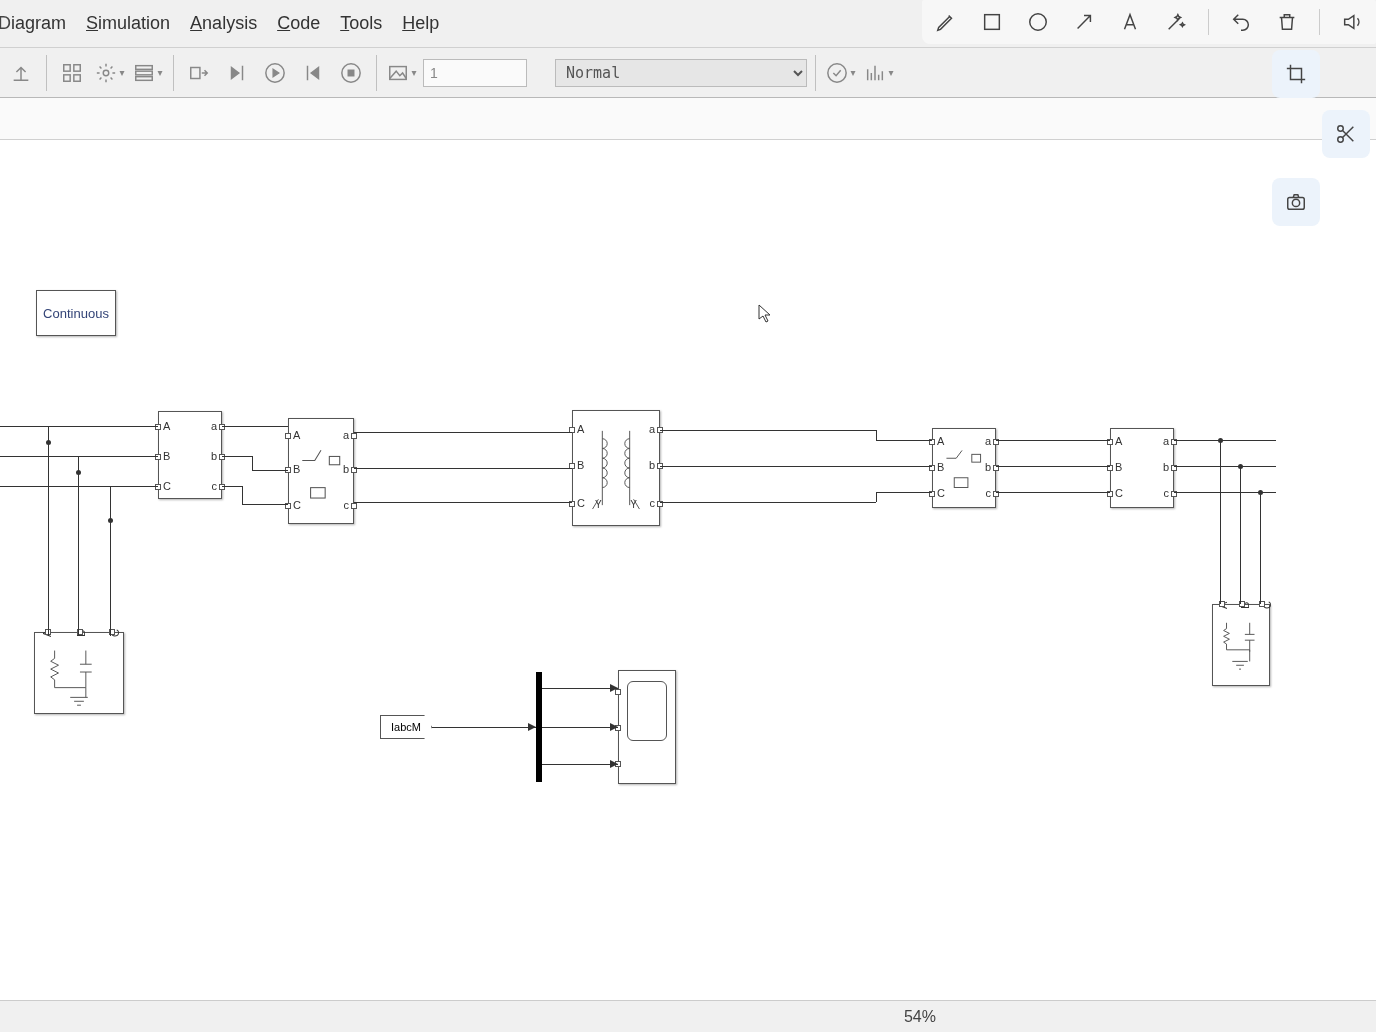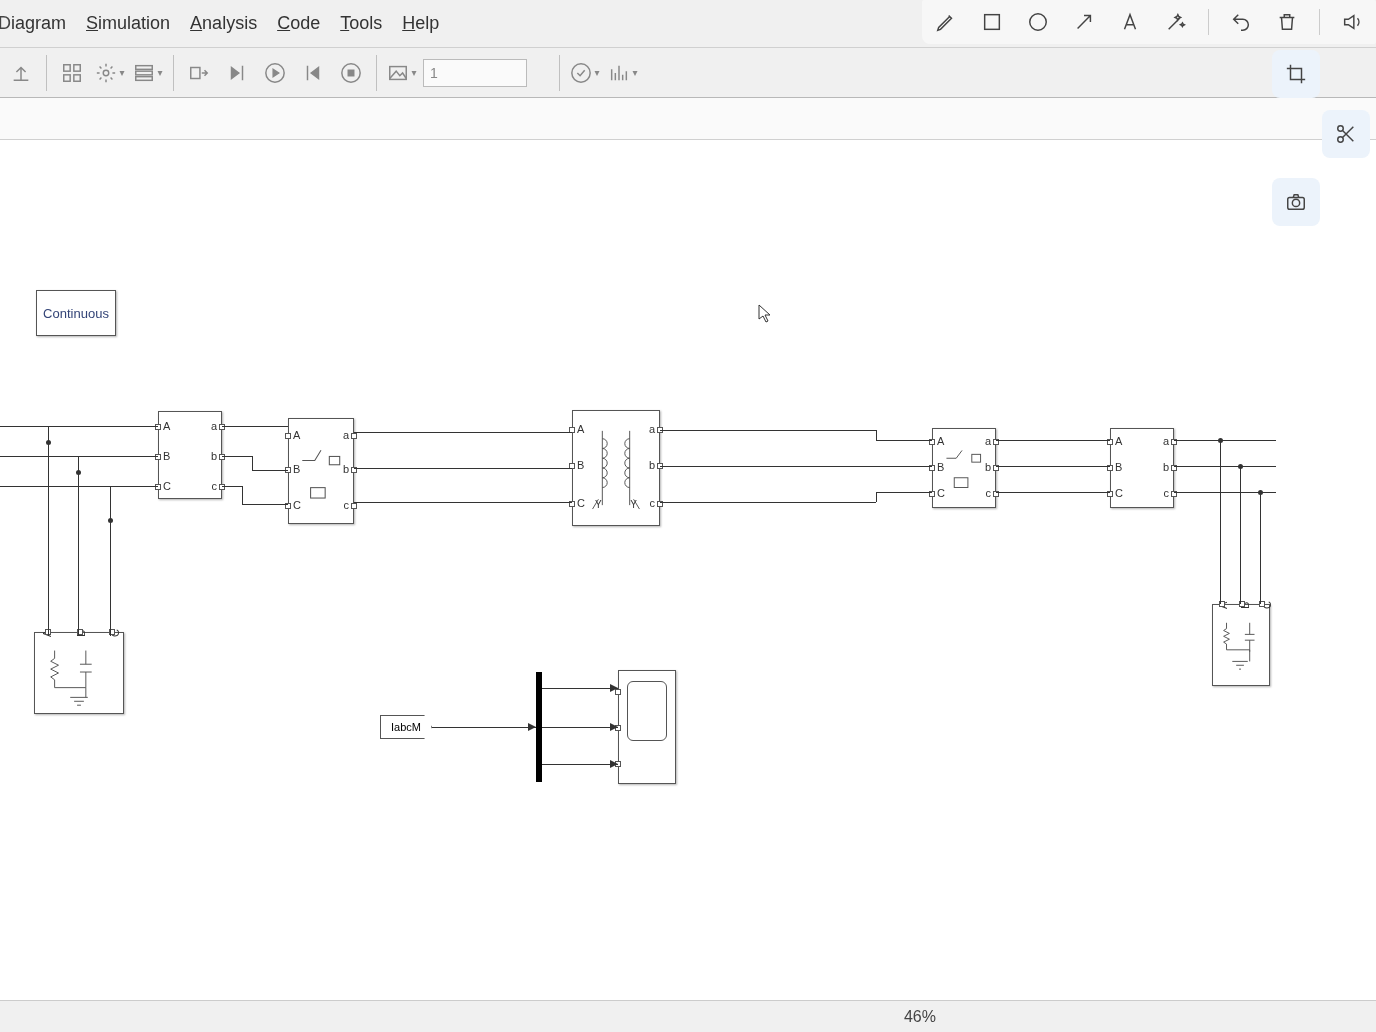--- a/index.html
+++ b/index.html
@@ -222,6 +222,9 @@
     </div>
   <input type="text" value="1" style="">
   <div style="width:20px"></div>
+  <select class="mode">
+    <option>Normal</option>
+  </select>
   <div class="sep"></div>
   <div class="tbtn dd">
       <svg class="icon" viewBox="0 0 24 24">

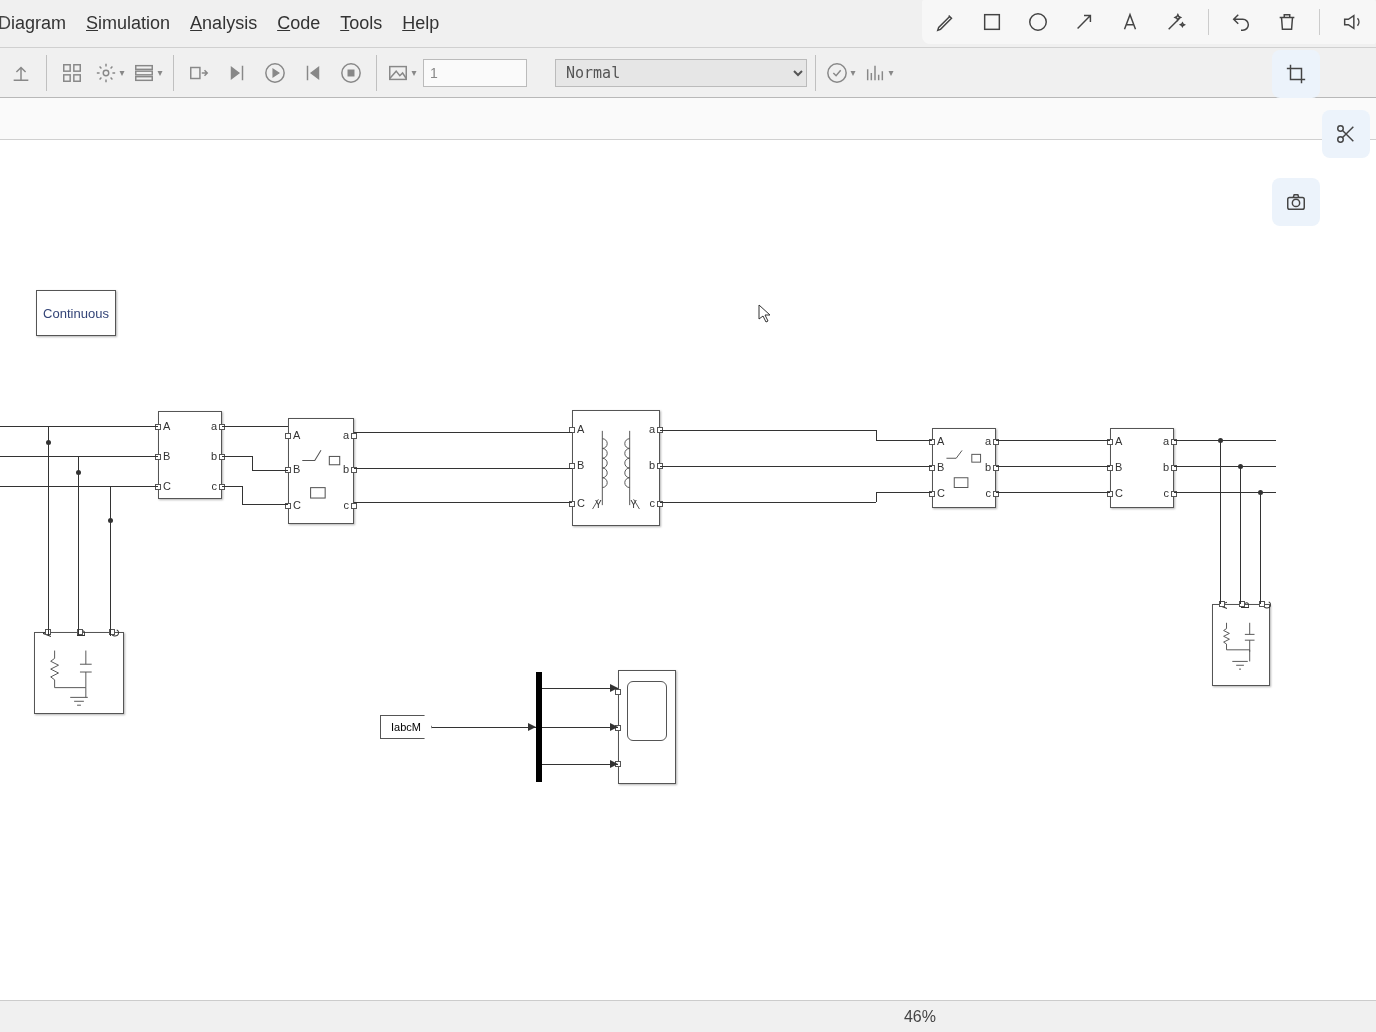--- a/index.html
+++ b/index.html
@@ -515,7 +515,7 @@
 </div>
 
 <div class="statusbar">
-  <span>46%</span>
+  <span>54%</span>
 </div>
 
 </body></html>

